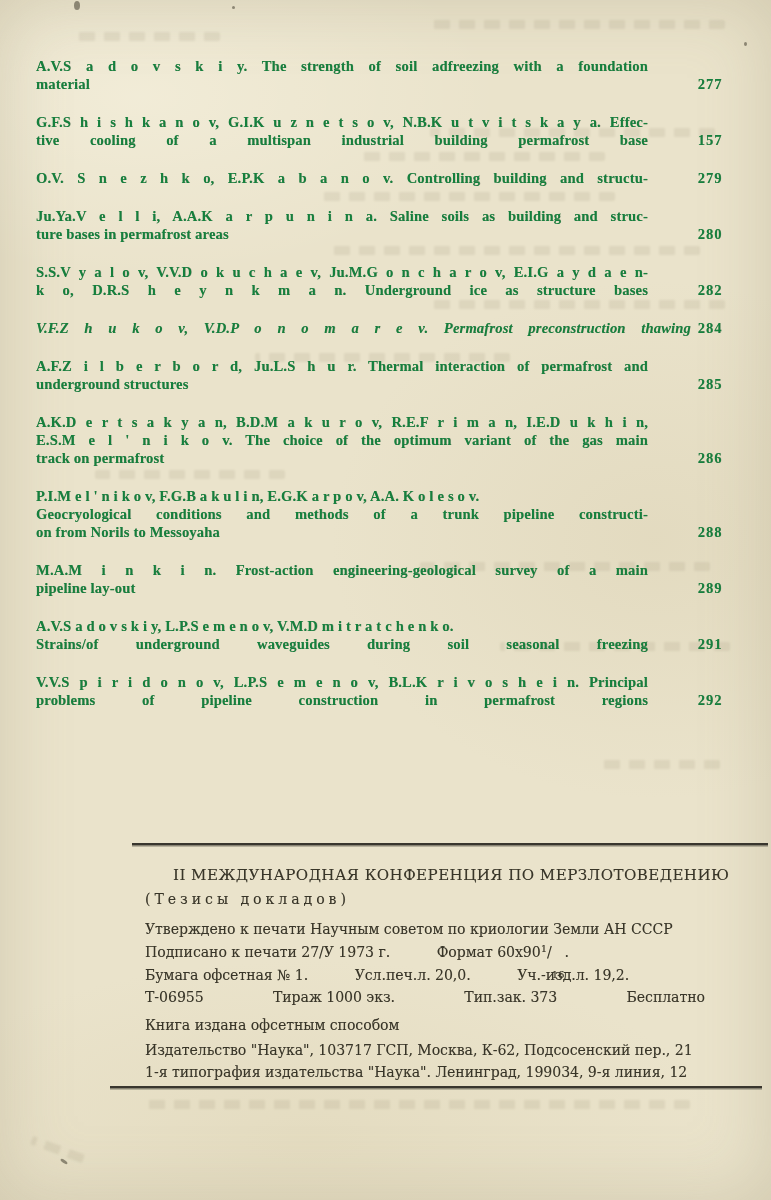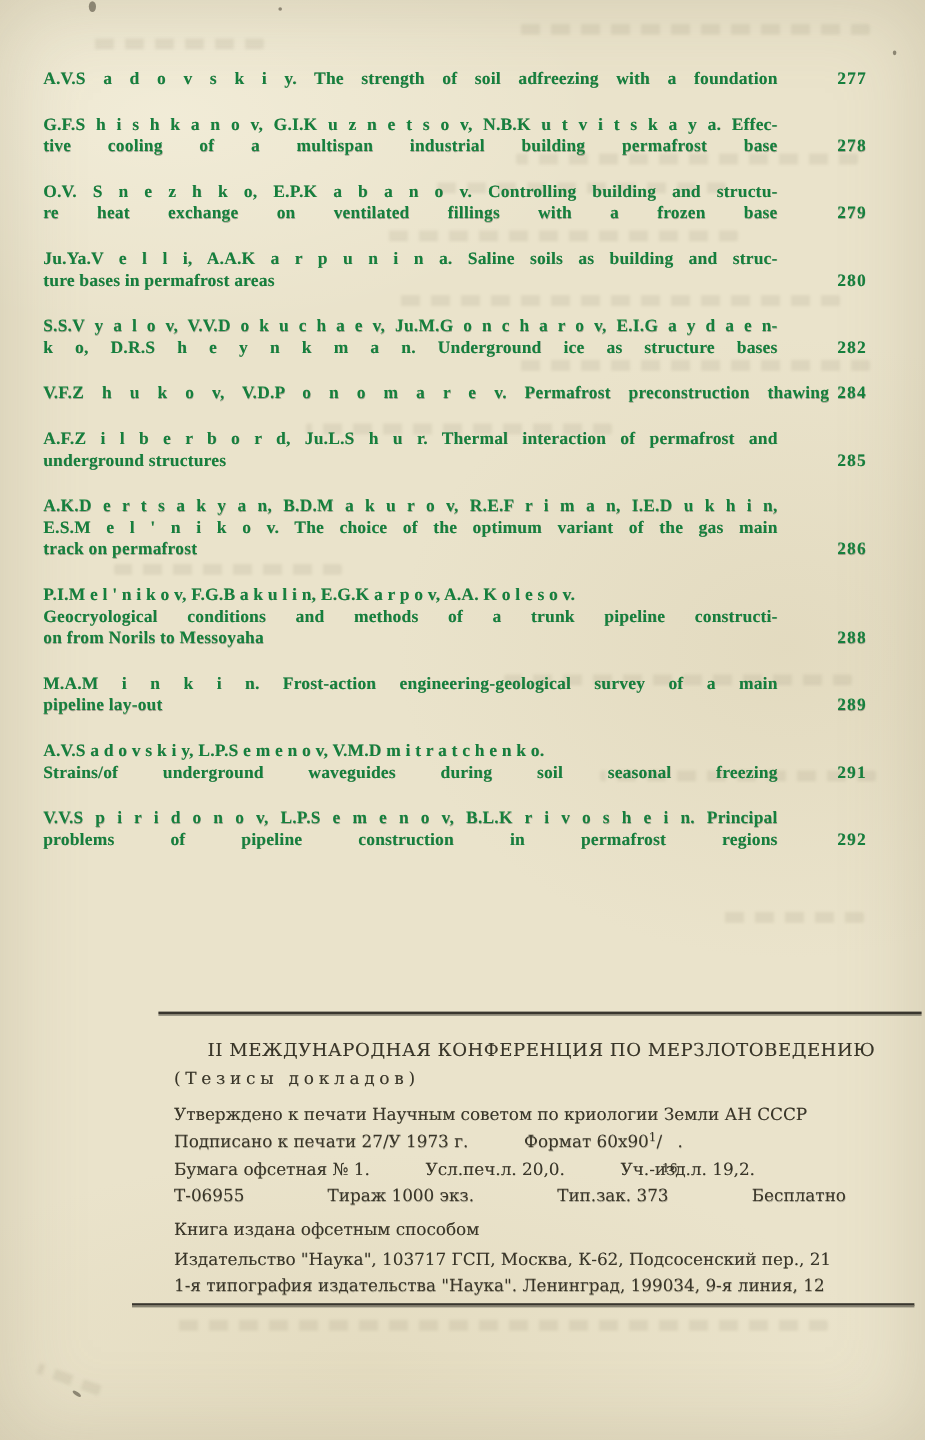--- a/index.html
+++ b/index.html
@@ -96,6 +96,7 @@
 
   <div class="entry">
     <div class="l fill">A.V.S a d o v s k i y. The strength of soil adfreezing with a foundation</div>
+    <div class="l">material</div>
     <div class="num">277</div>
   </div>
 

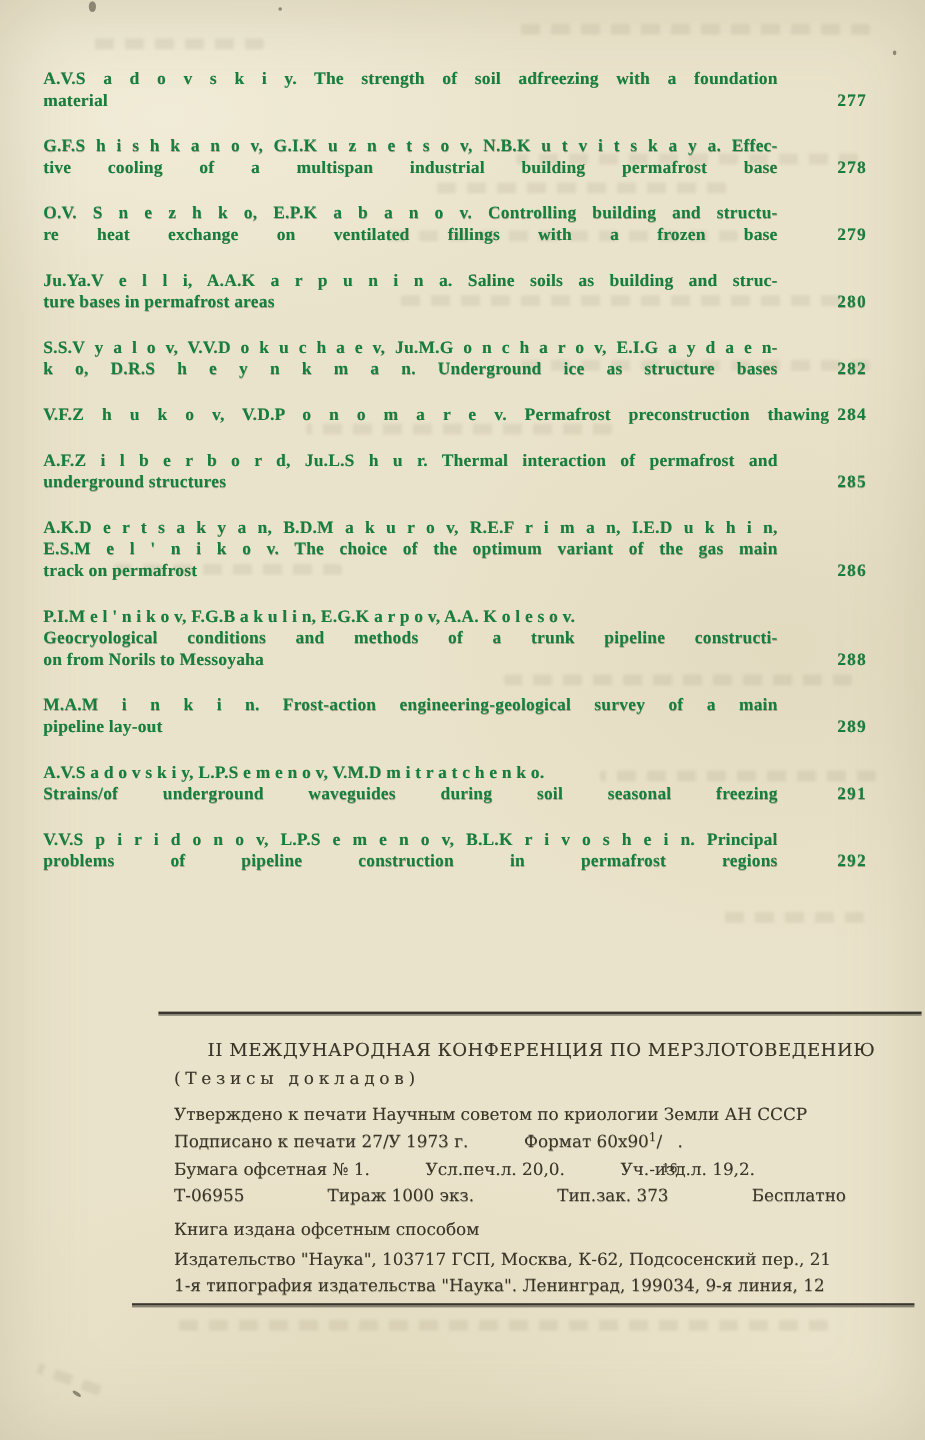--- a/index.html
+++ b/index.html
@@ -103,7 +103,7 @@
   <div class="entry">
     <div class="l fill">G.F.S h i s h k a n o v, G.I.K u z n e t s o v, N.B.K u t v i t s k a y a. Effec-</div>
     <div class="l fill">tive cooling of a multispan industrial building permafrost base</div>
-    <div class="num">278</div>
+    <div class="num">157</div>
   </div>
 
   <div class="entry">

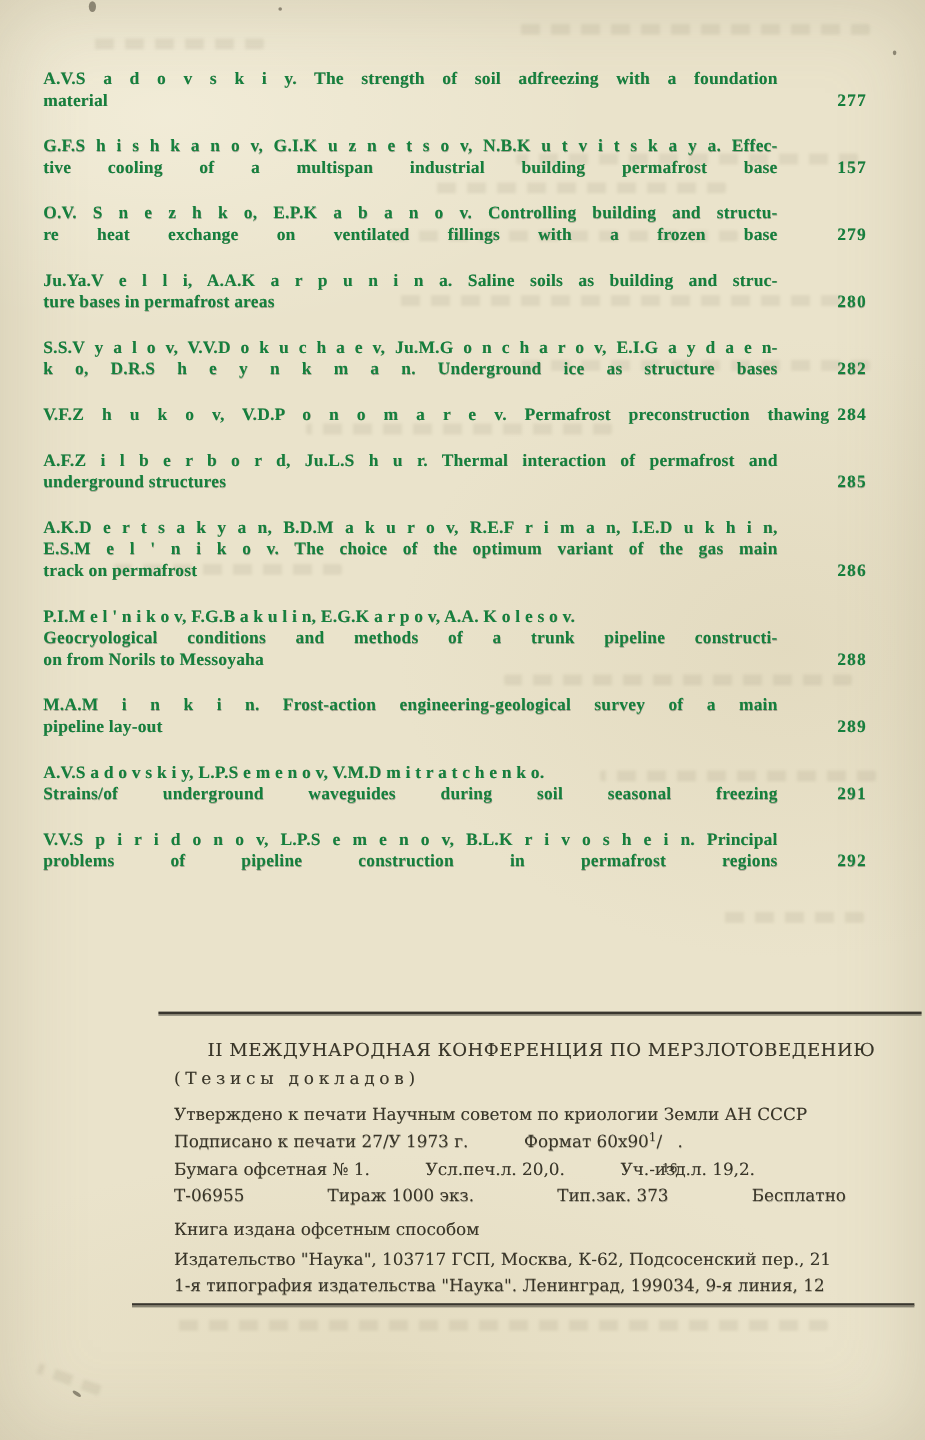--- a/index.html
+++ b/index.html
@@ -108,7 +108,6 @@
 
   <div class="entry">
     <div class="l fill">O.V. S n e z h k o, E.P.K a b a n o v. Controlling building and structu-</div>
-    <div class="l fill">re heat exchange on ventilated fillings with a frozen base</div>
     <div class="num">279</div>
   </div>
 

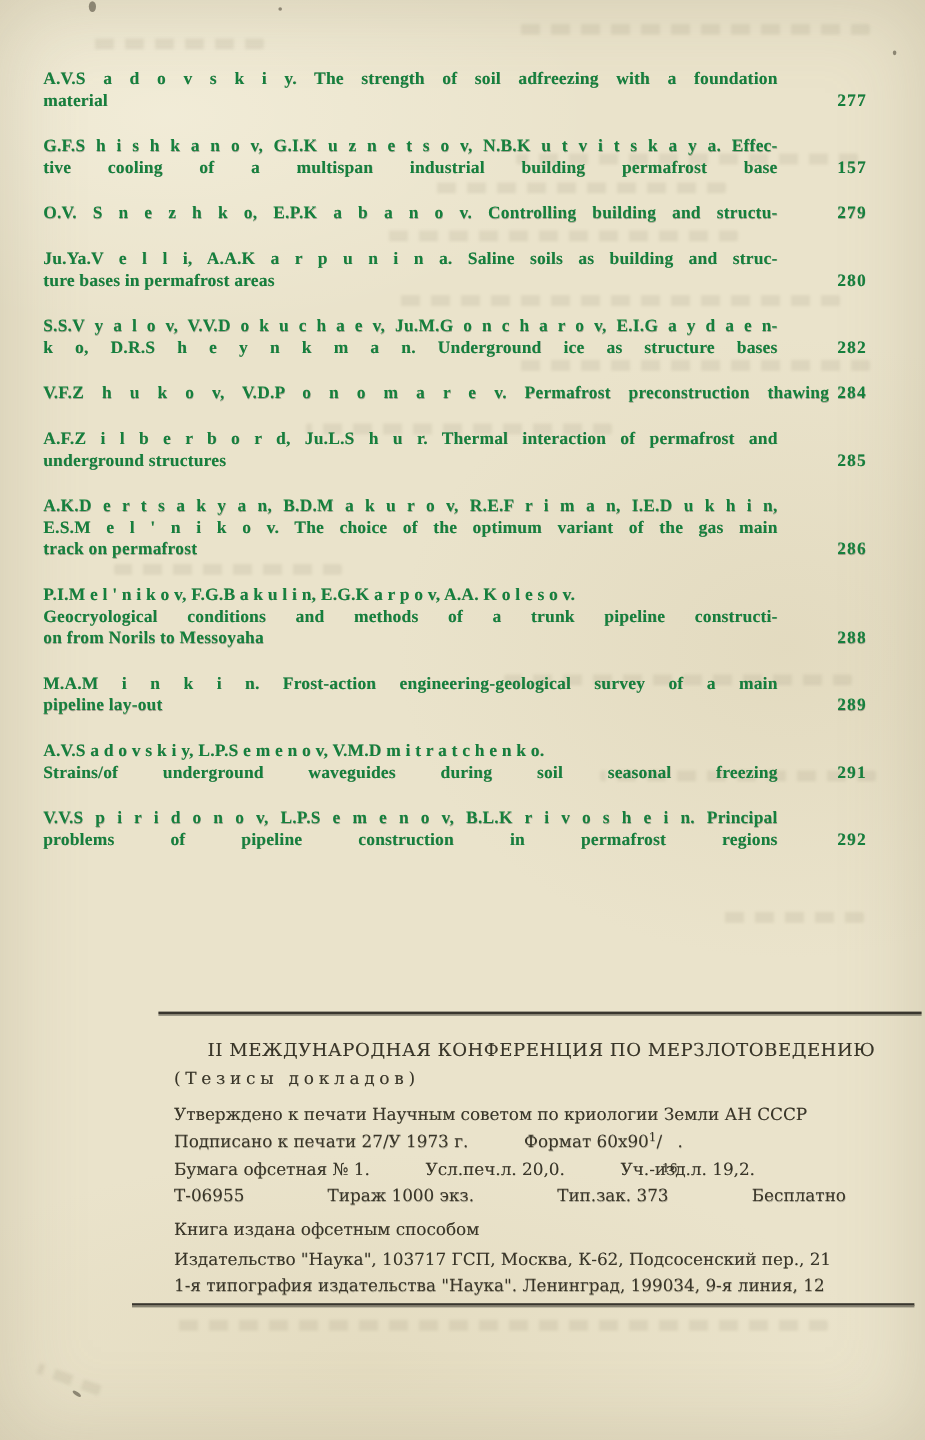--- a/index.html
+++ b/index.html
@@ -32,7 +32,7 @@
   }
   .l{width:612px; white-space:nowrap; overflow:visible;}
   .l.fill{white-space:normal; text-align:justify; text-align-last:justify;}
-  .l.wide{width:655px; white-space:normal; text-align:justify; text-align-last:justify;}
+  .l.wide{width:655px; white-space:normal; text-align:justify; text-align-last:justify;font-style:italic;}
   .num{
     position:absolute; right:0; bottom:0; width:64px;
     text-align:center; font-weight:bold; letter-spacing:1px;

